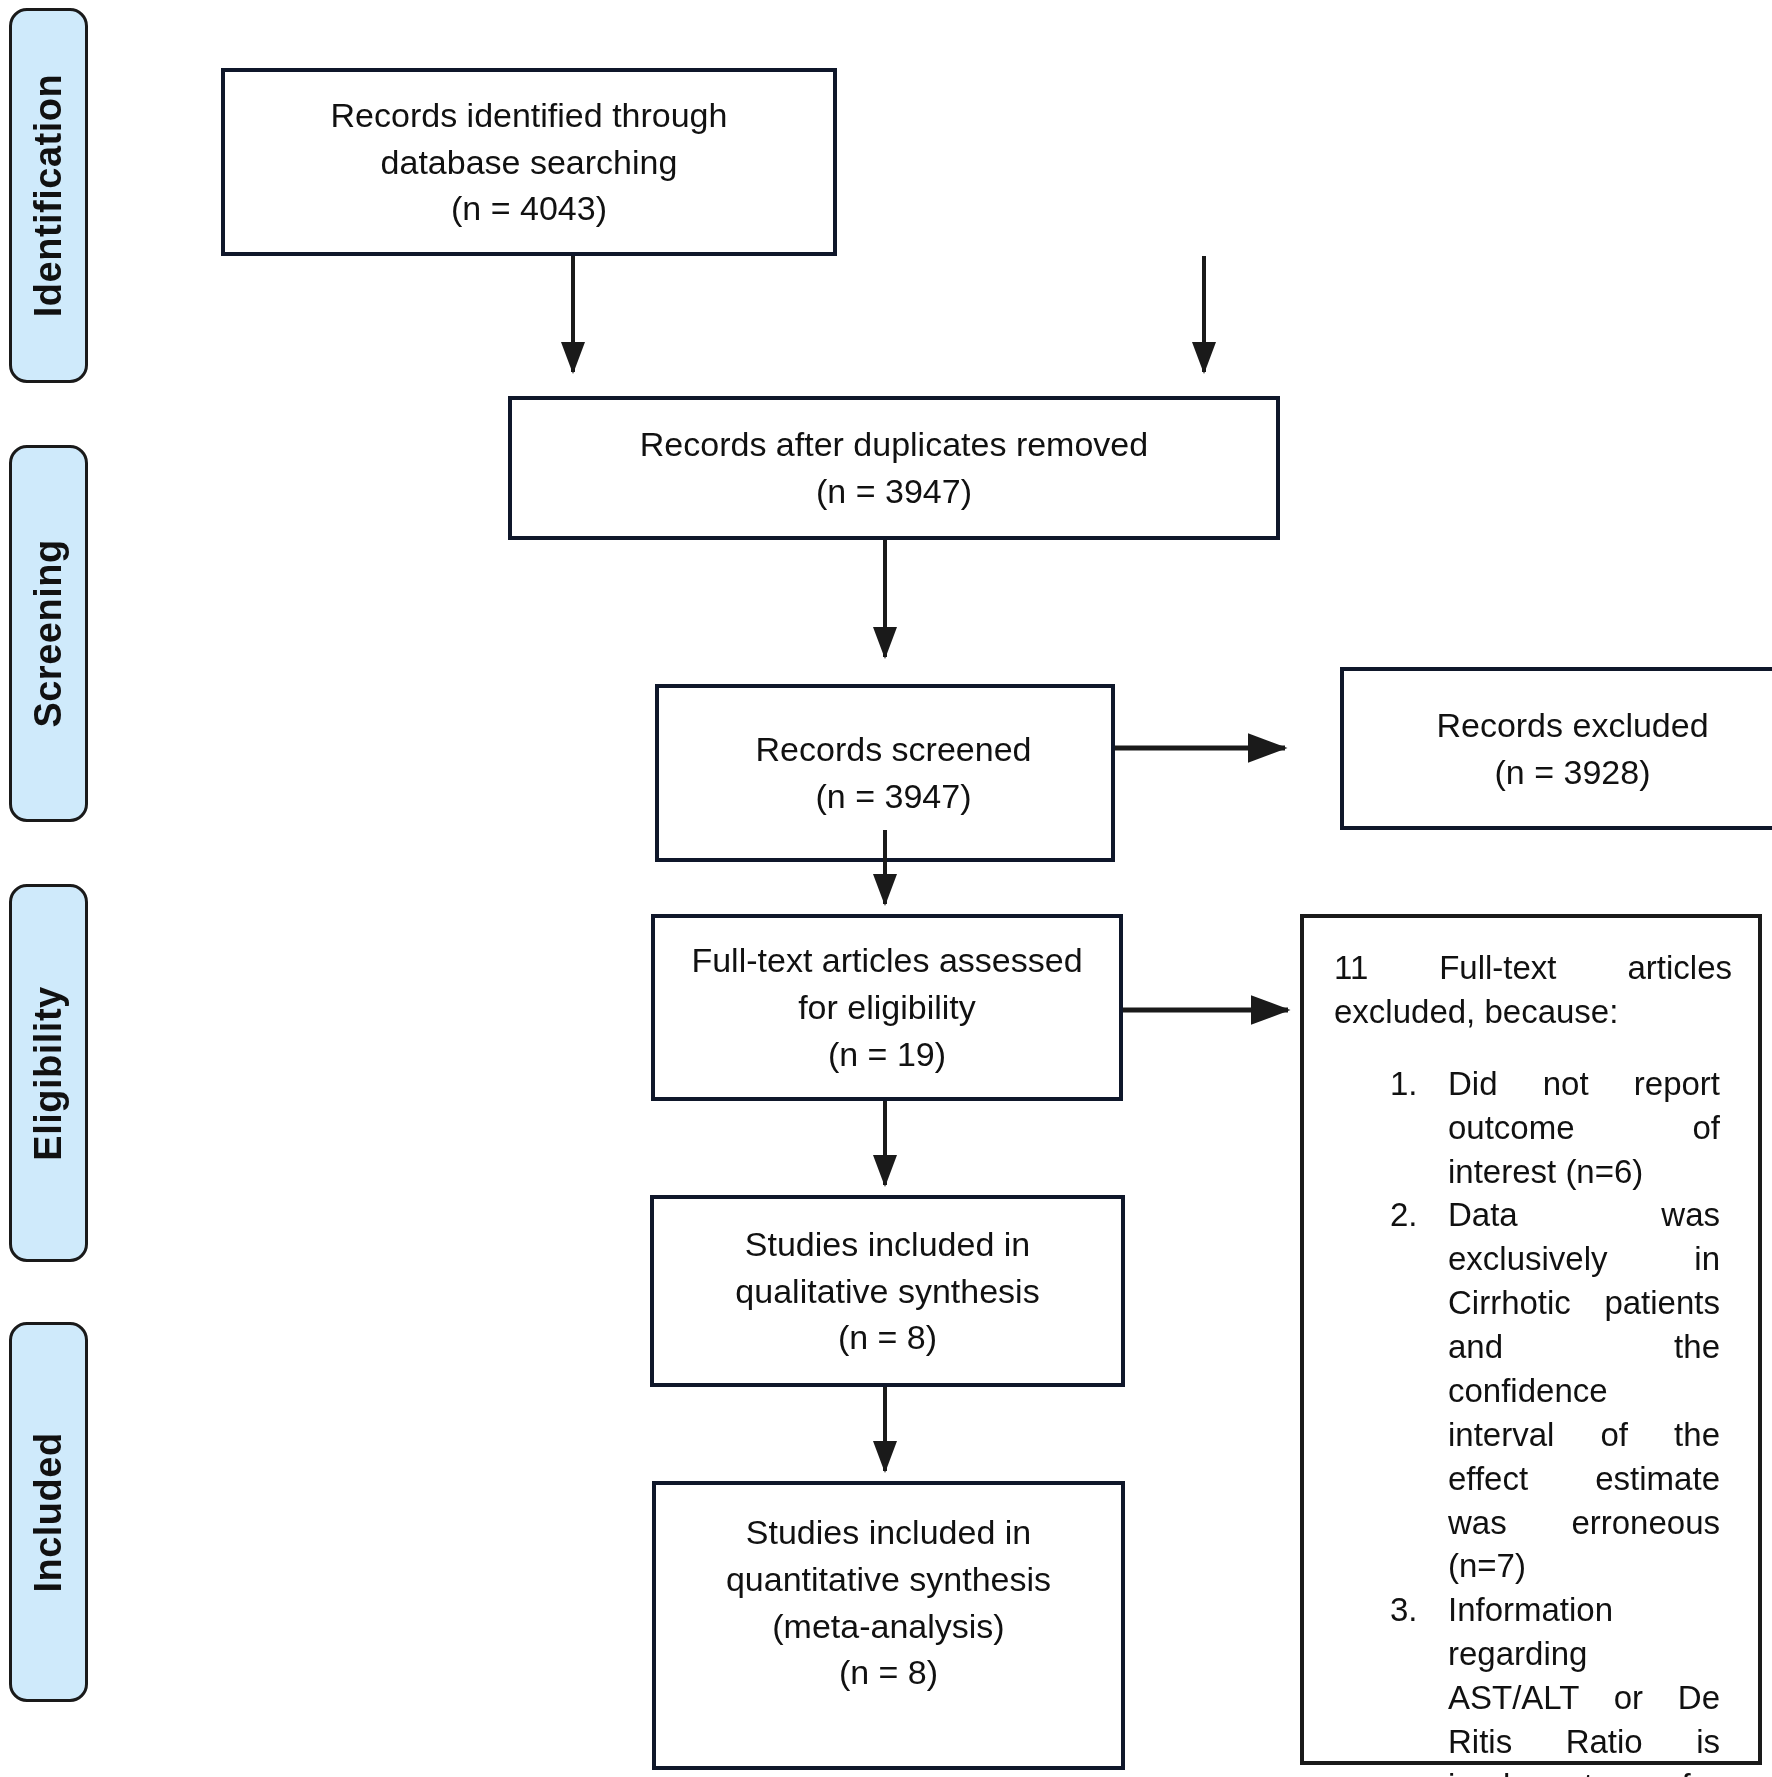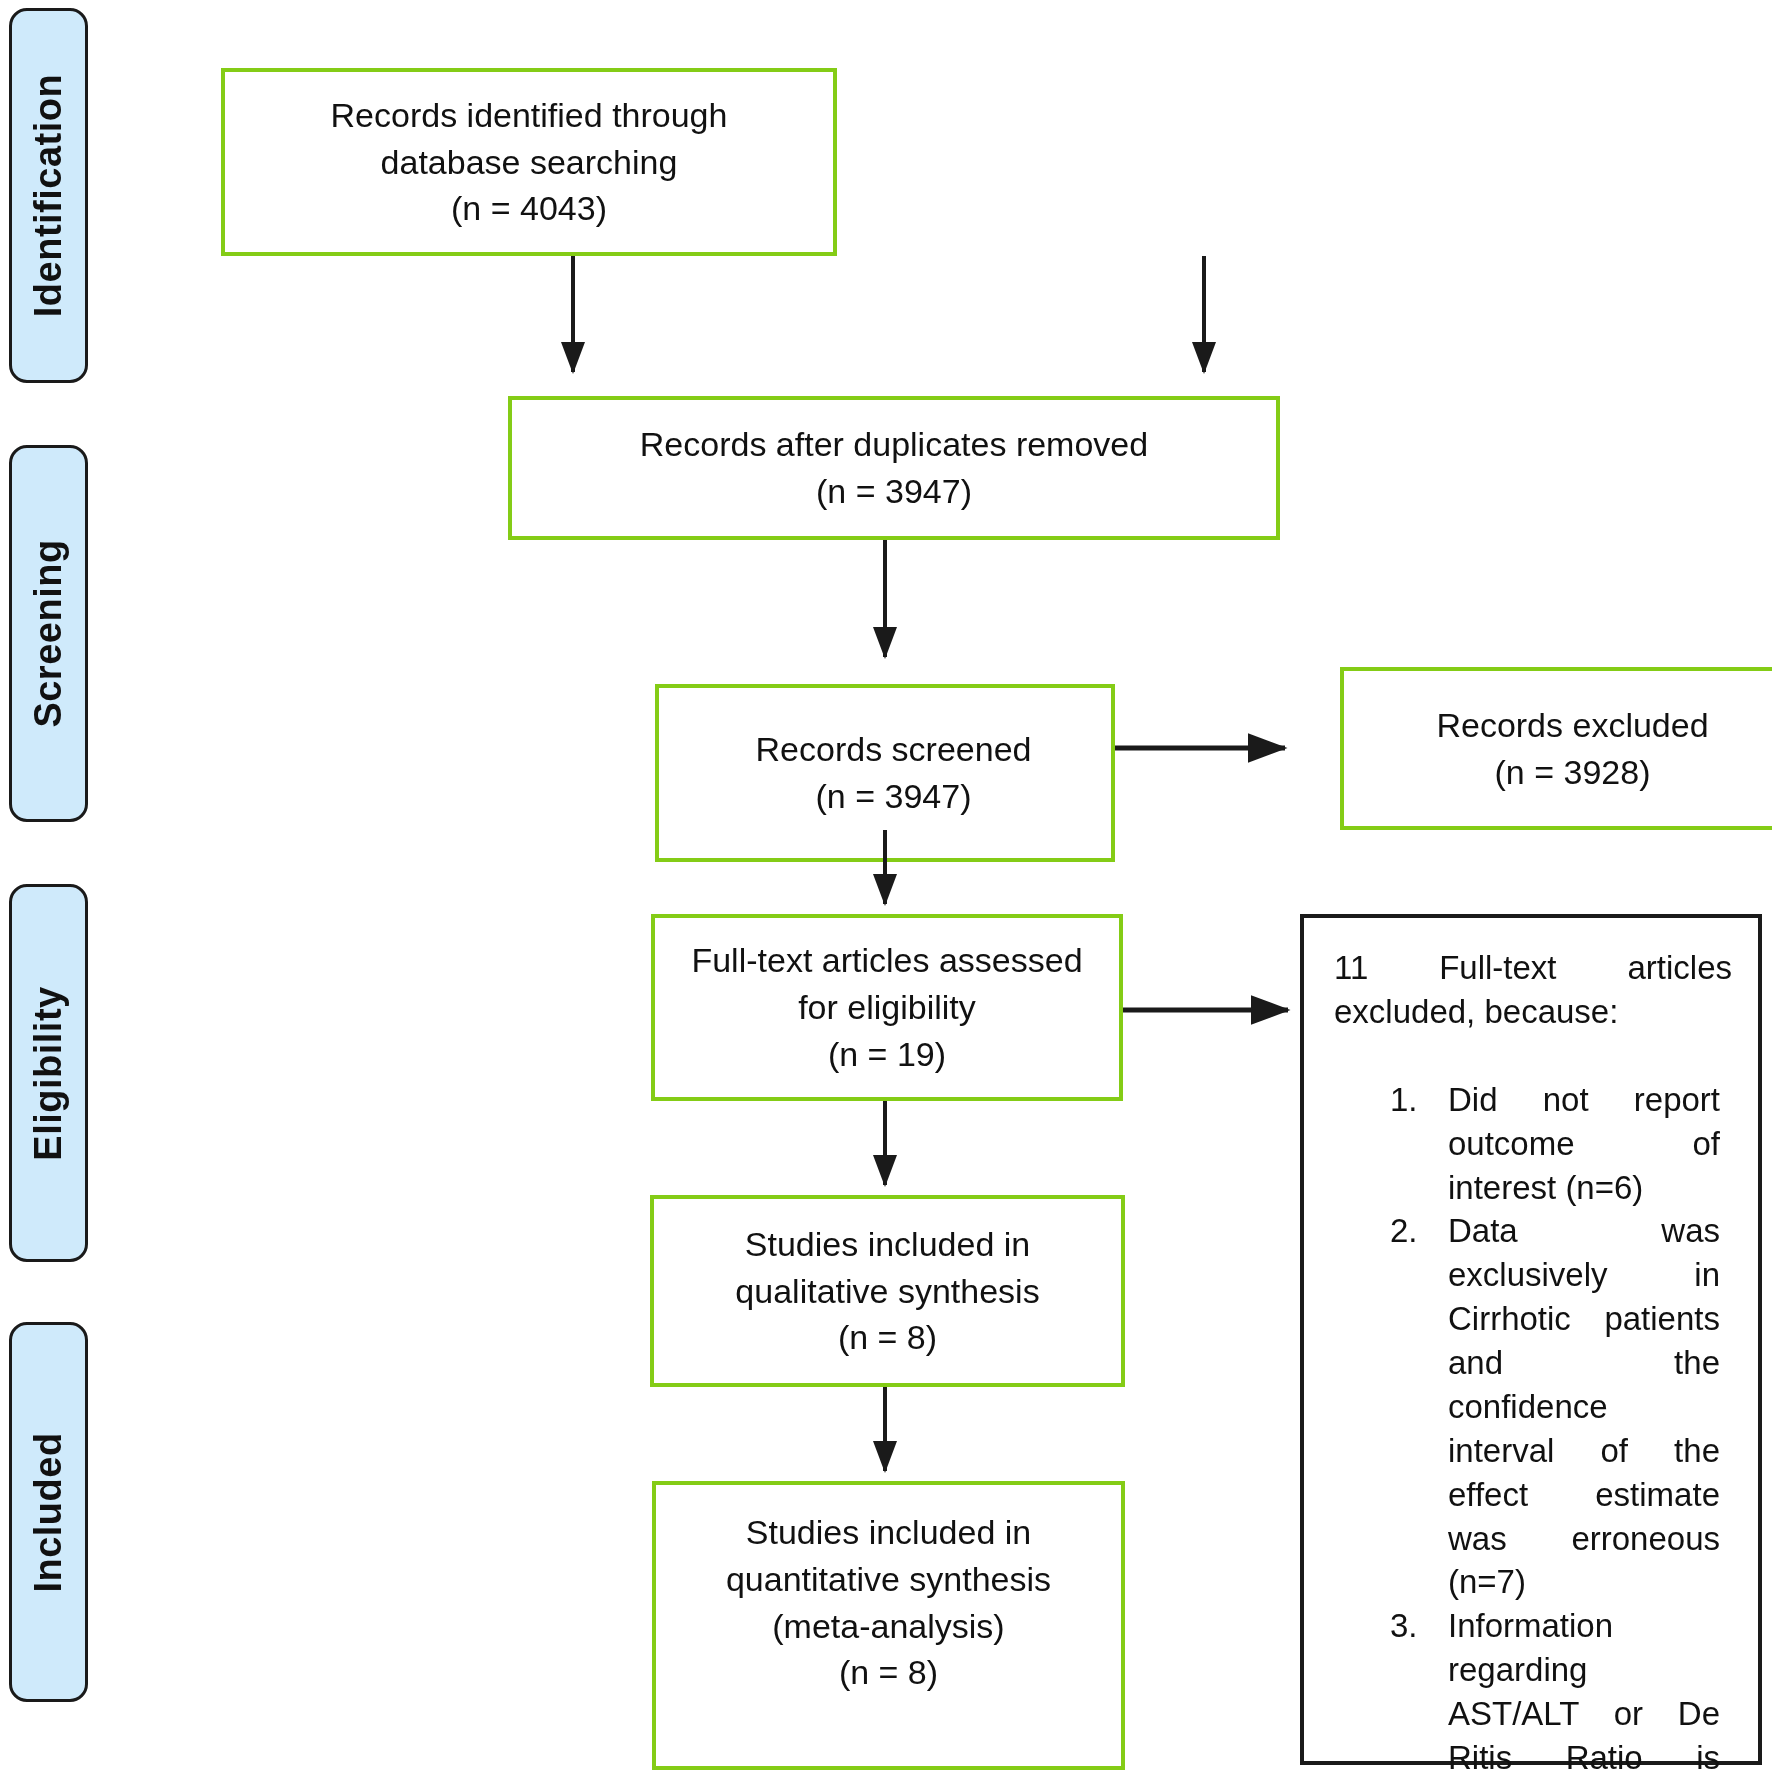--- a/index.html
+++ b/index.html
@@ -43,7 +43,7 @@
   .fbox {
     position: absolute;
     background: #ffffff;
-    border: 4px solid #84cc16;
+    border: 4px solid #0f172a;
     box-sizing: border-box;
     display: flex;
     align-items: center;

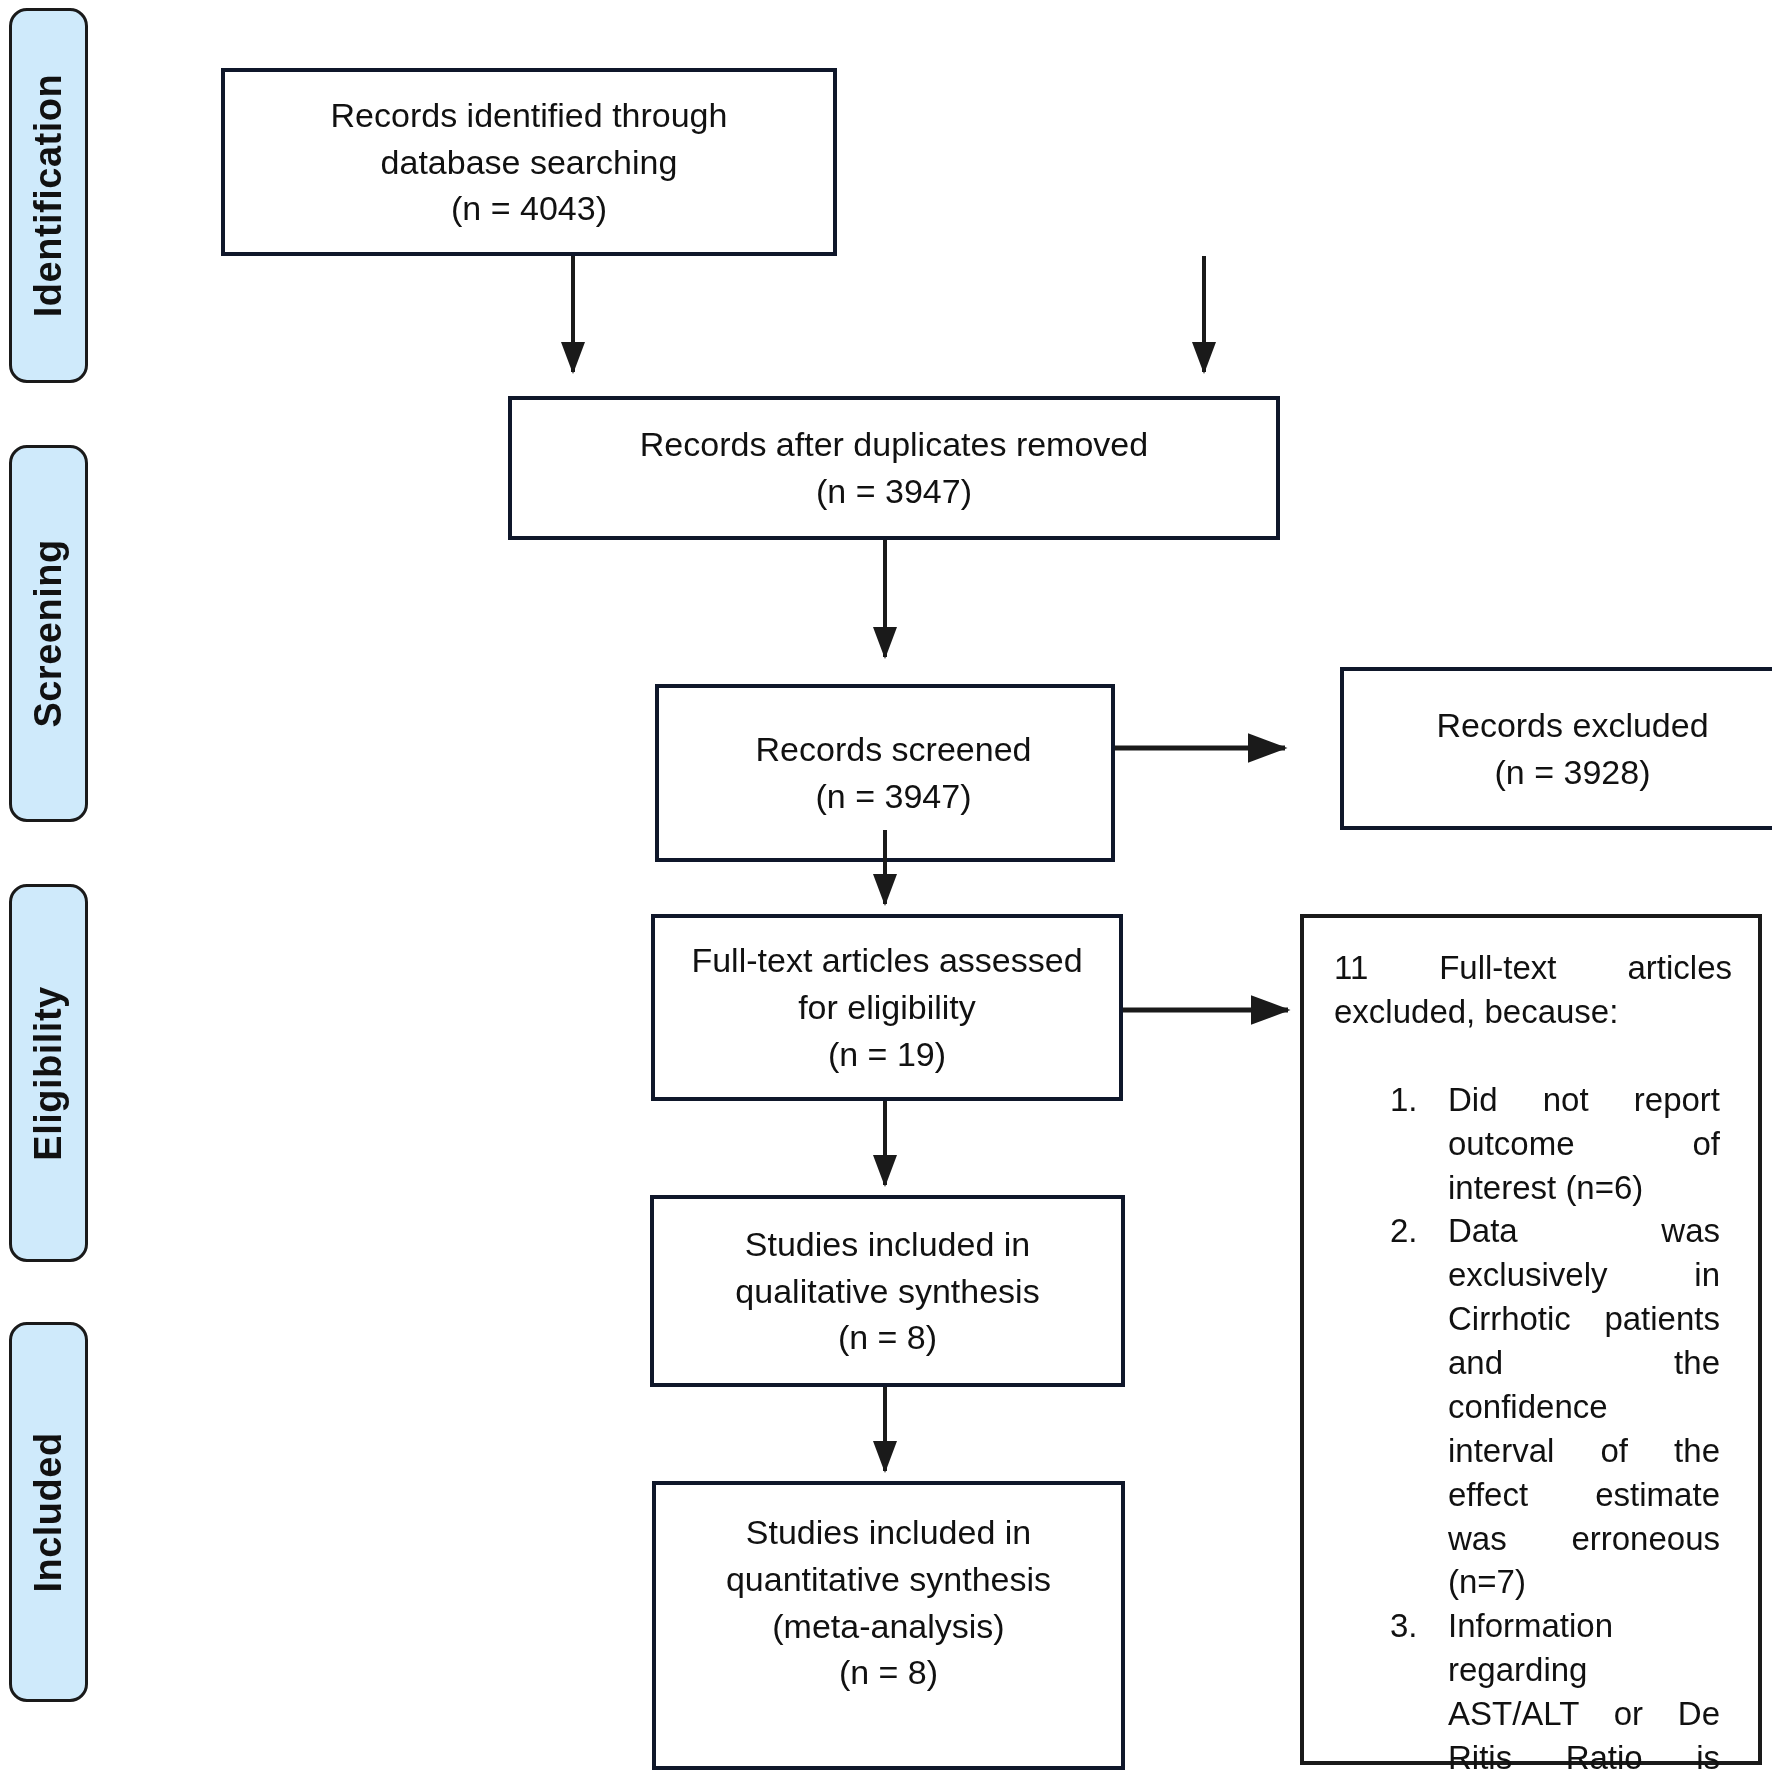--- a/index.html
+++ b/index.html
@@ -77,7 +77,7 @@
   }
   #box-reasons .reasons-heading {
     text-align: justify;
-    margin: 0 0 44px 0;
+    margin: 0 0 28px 0;
   }
   #box-reasons ol {
     margin: 12px;

